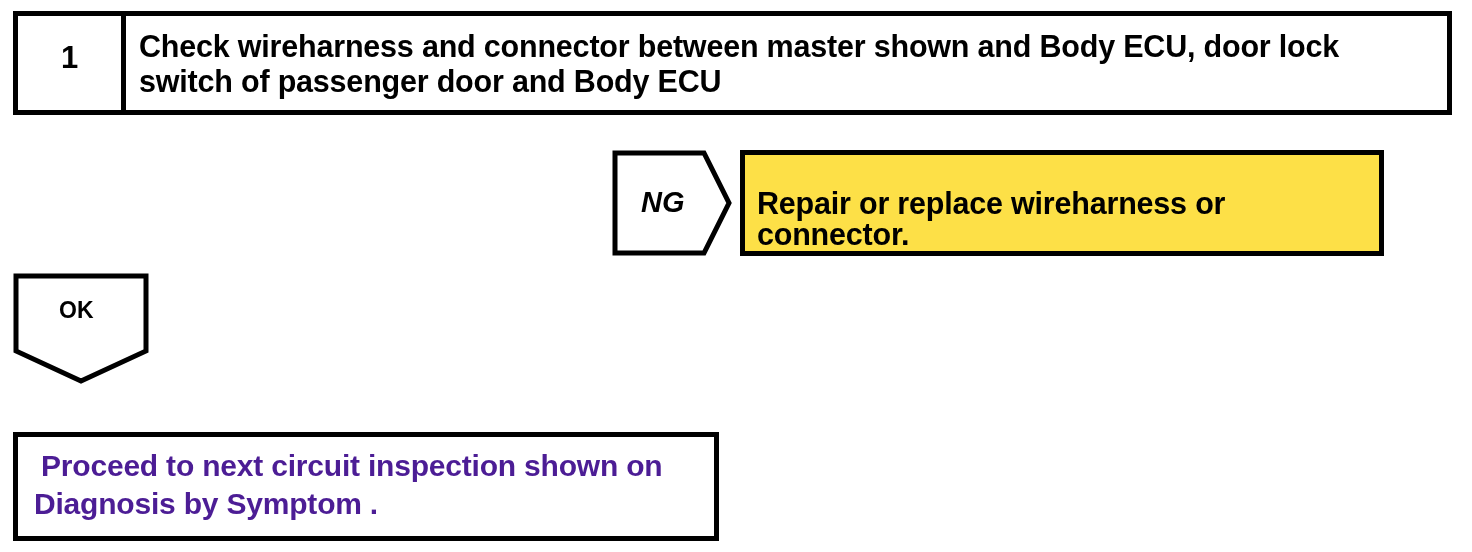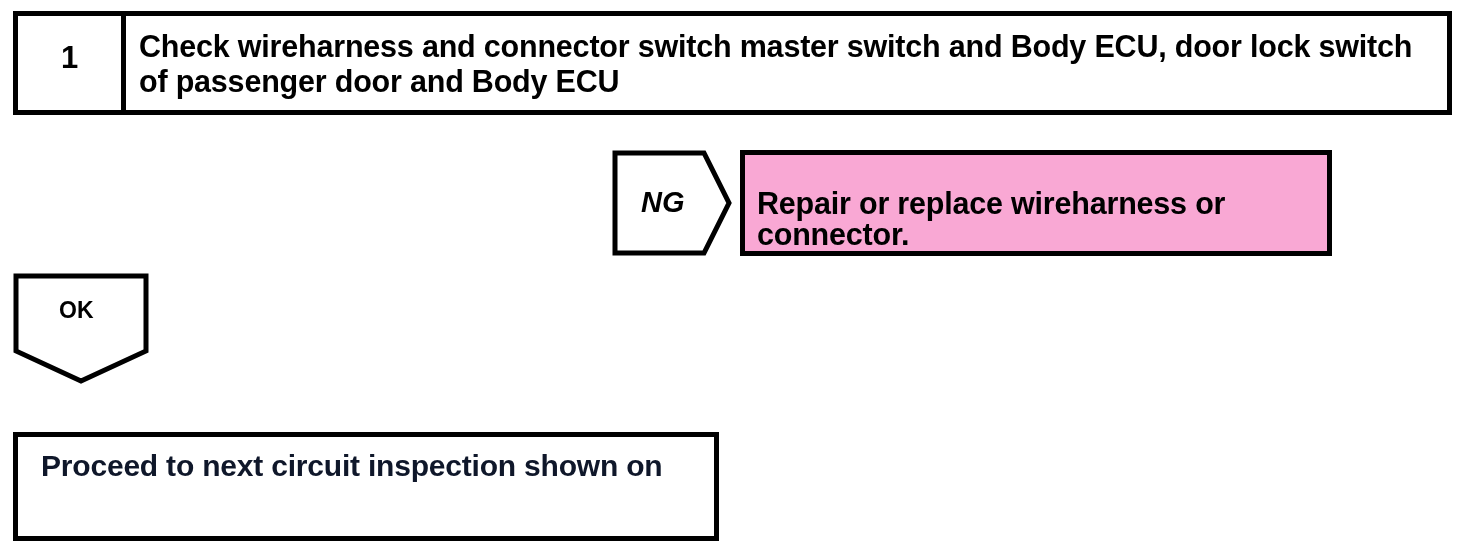--- a/index.html
+++ b/index.html
@@ -162,7 +162,7 @@
       <span class="step-num">1</span>
     </div>
     <div class="step-text">
-      <span>Check wireharness and connector switch master switch and Body ECU, door</span>
+      <span>Check wireharness and connector between master shown and Body ECU, door</span>
       <span>lock switch of passenger door and Body ECU</span>
     </div>
   </div>

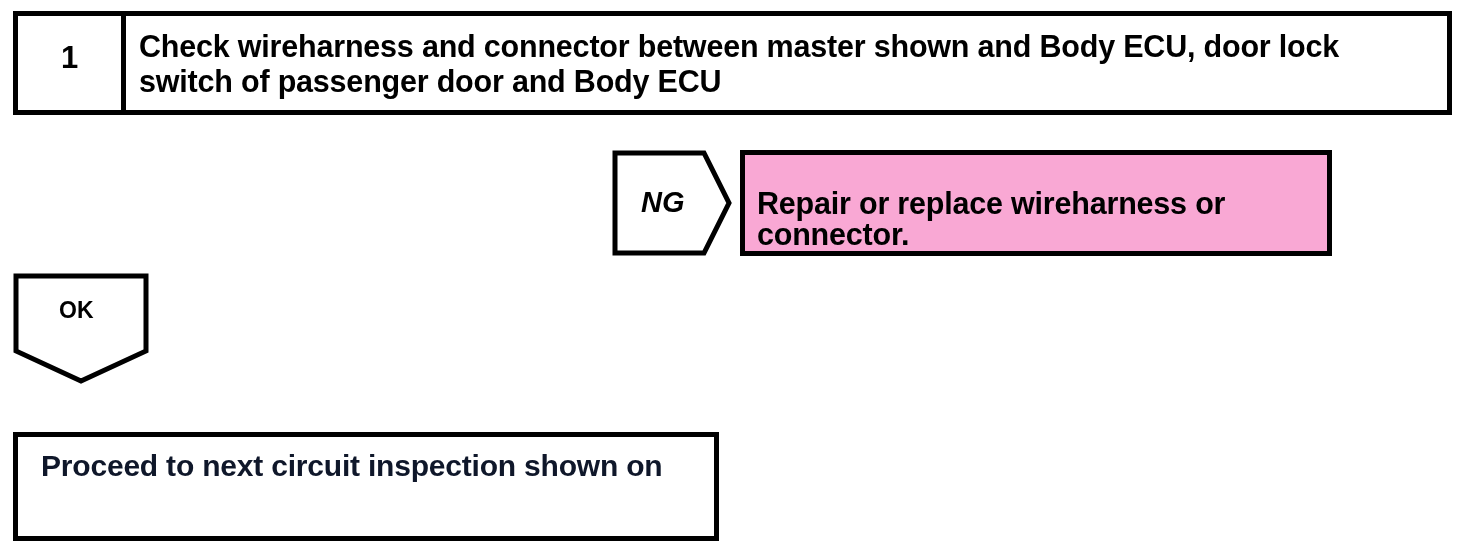--- a/index.html
+++ b/index.html
@@ -89,11 +89,11 @@
     position: absolute;
     left: 740px;
     top: 150px;
-    width: 592px;   
+    width: 644px;   
     height: 106px;  
     box-sizing: border-box;
     border: 5px solid #000000;
-    background: #f9a8d4;
+    background: #fde047;
     padding-left: 11px;
   }
   .repair-text {

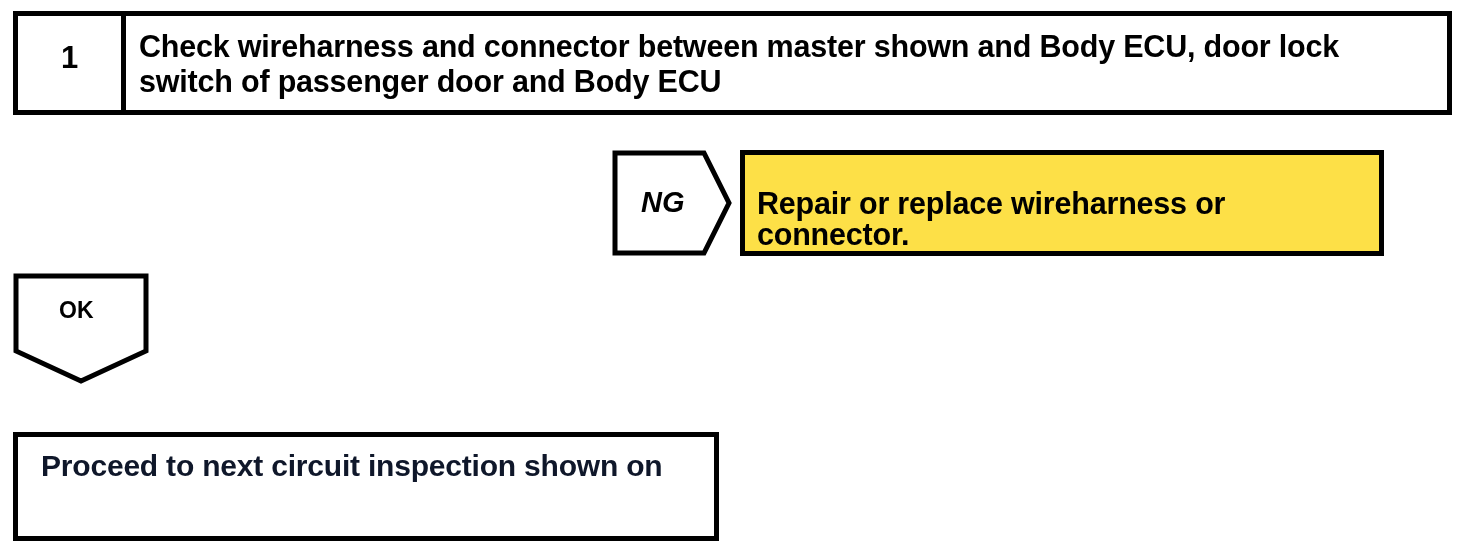--- a/index.html
+++ b/index.html
@@ -146,7 +146,7 @@
     font-size: 30px;
     font-weight: bold;
     line-height: 38px;
-    color: #0f172a;
+    color: #4c1d95;
     letter-spacing: -0.2px;
   }
   .proceed-line1 { padding-left: 7px; display: block; }

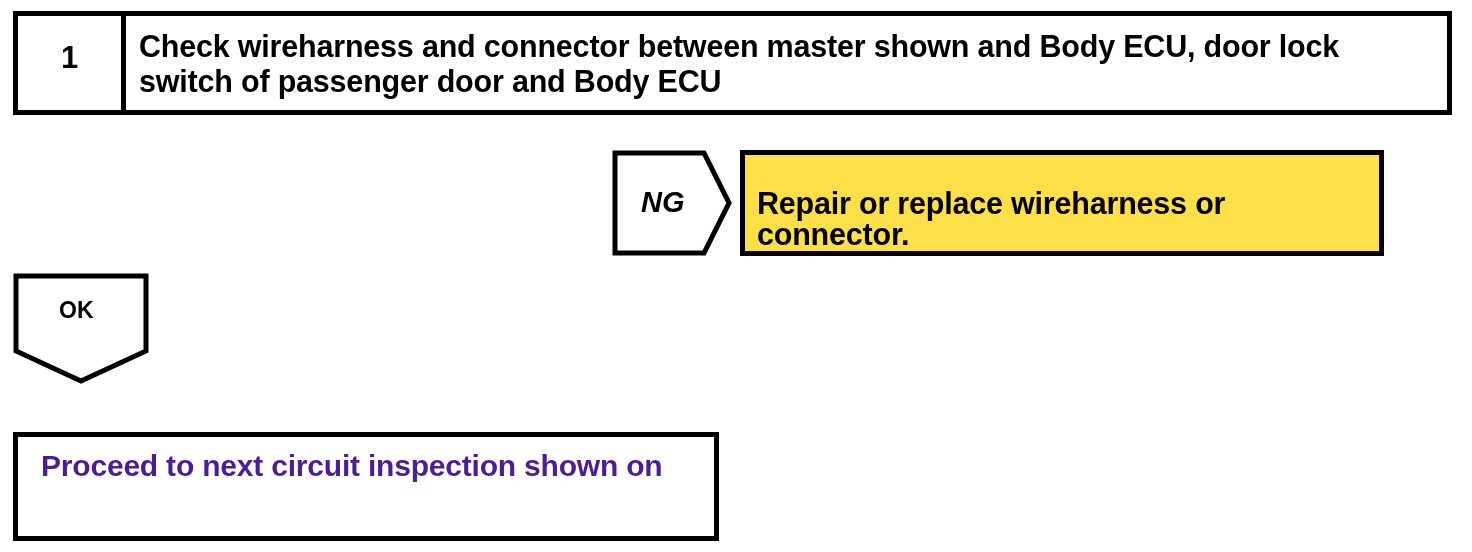--- a/index.html
+++ b/index.html
@@ -188,6 +188,7 @@
   <div class="proceed-box">
     <div class="proceed-text">
       <span class="proceed-line1">Proceed to next circuit inspection shown on</span>
+      <span class="proceed-line2">Diagnosis by Symptom .</span>
     </div>
   </div>
 

